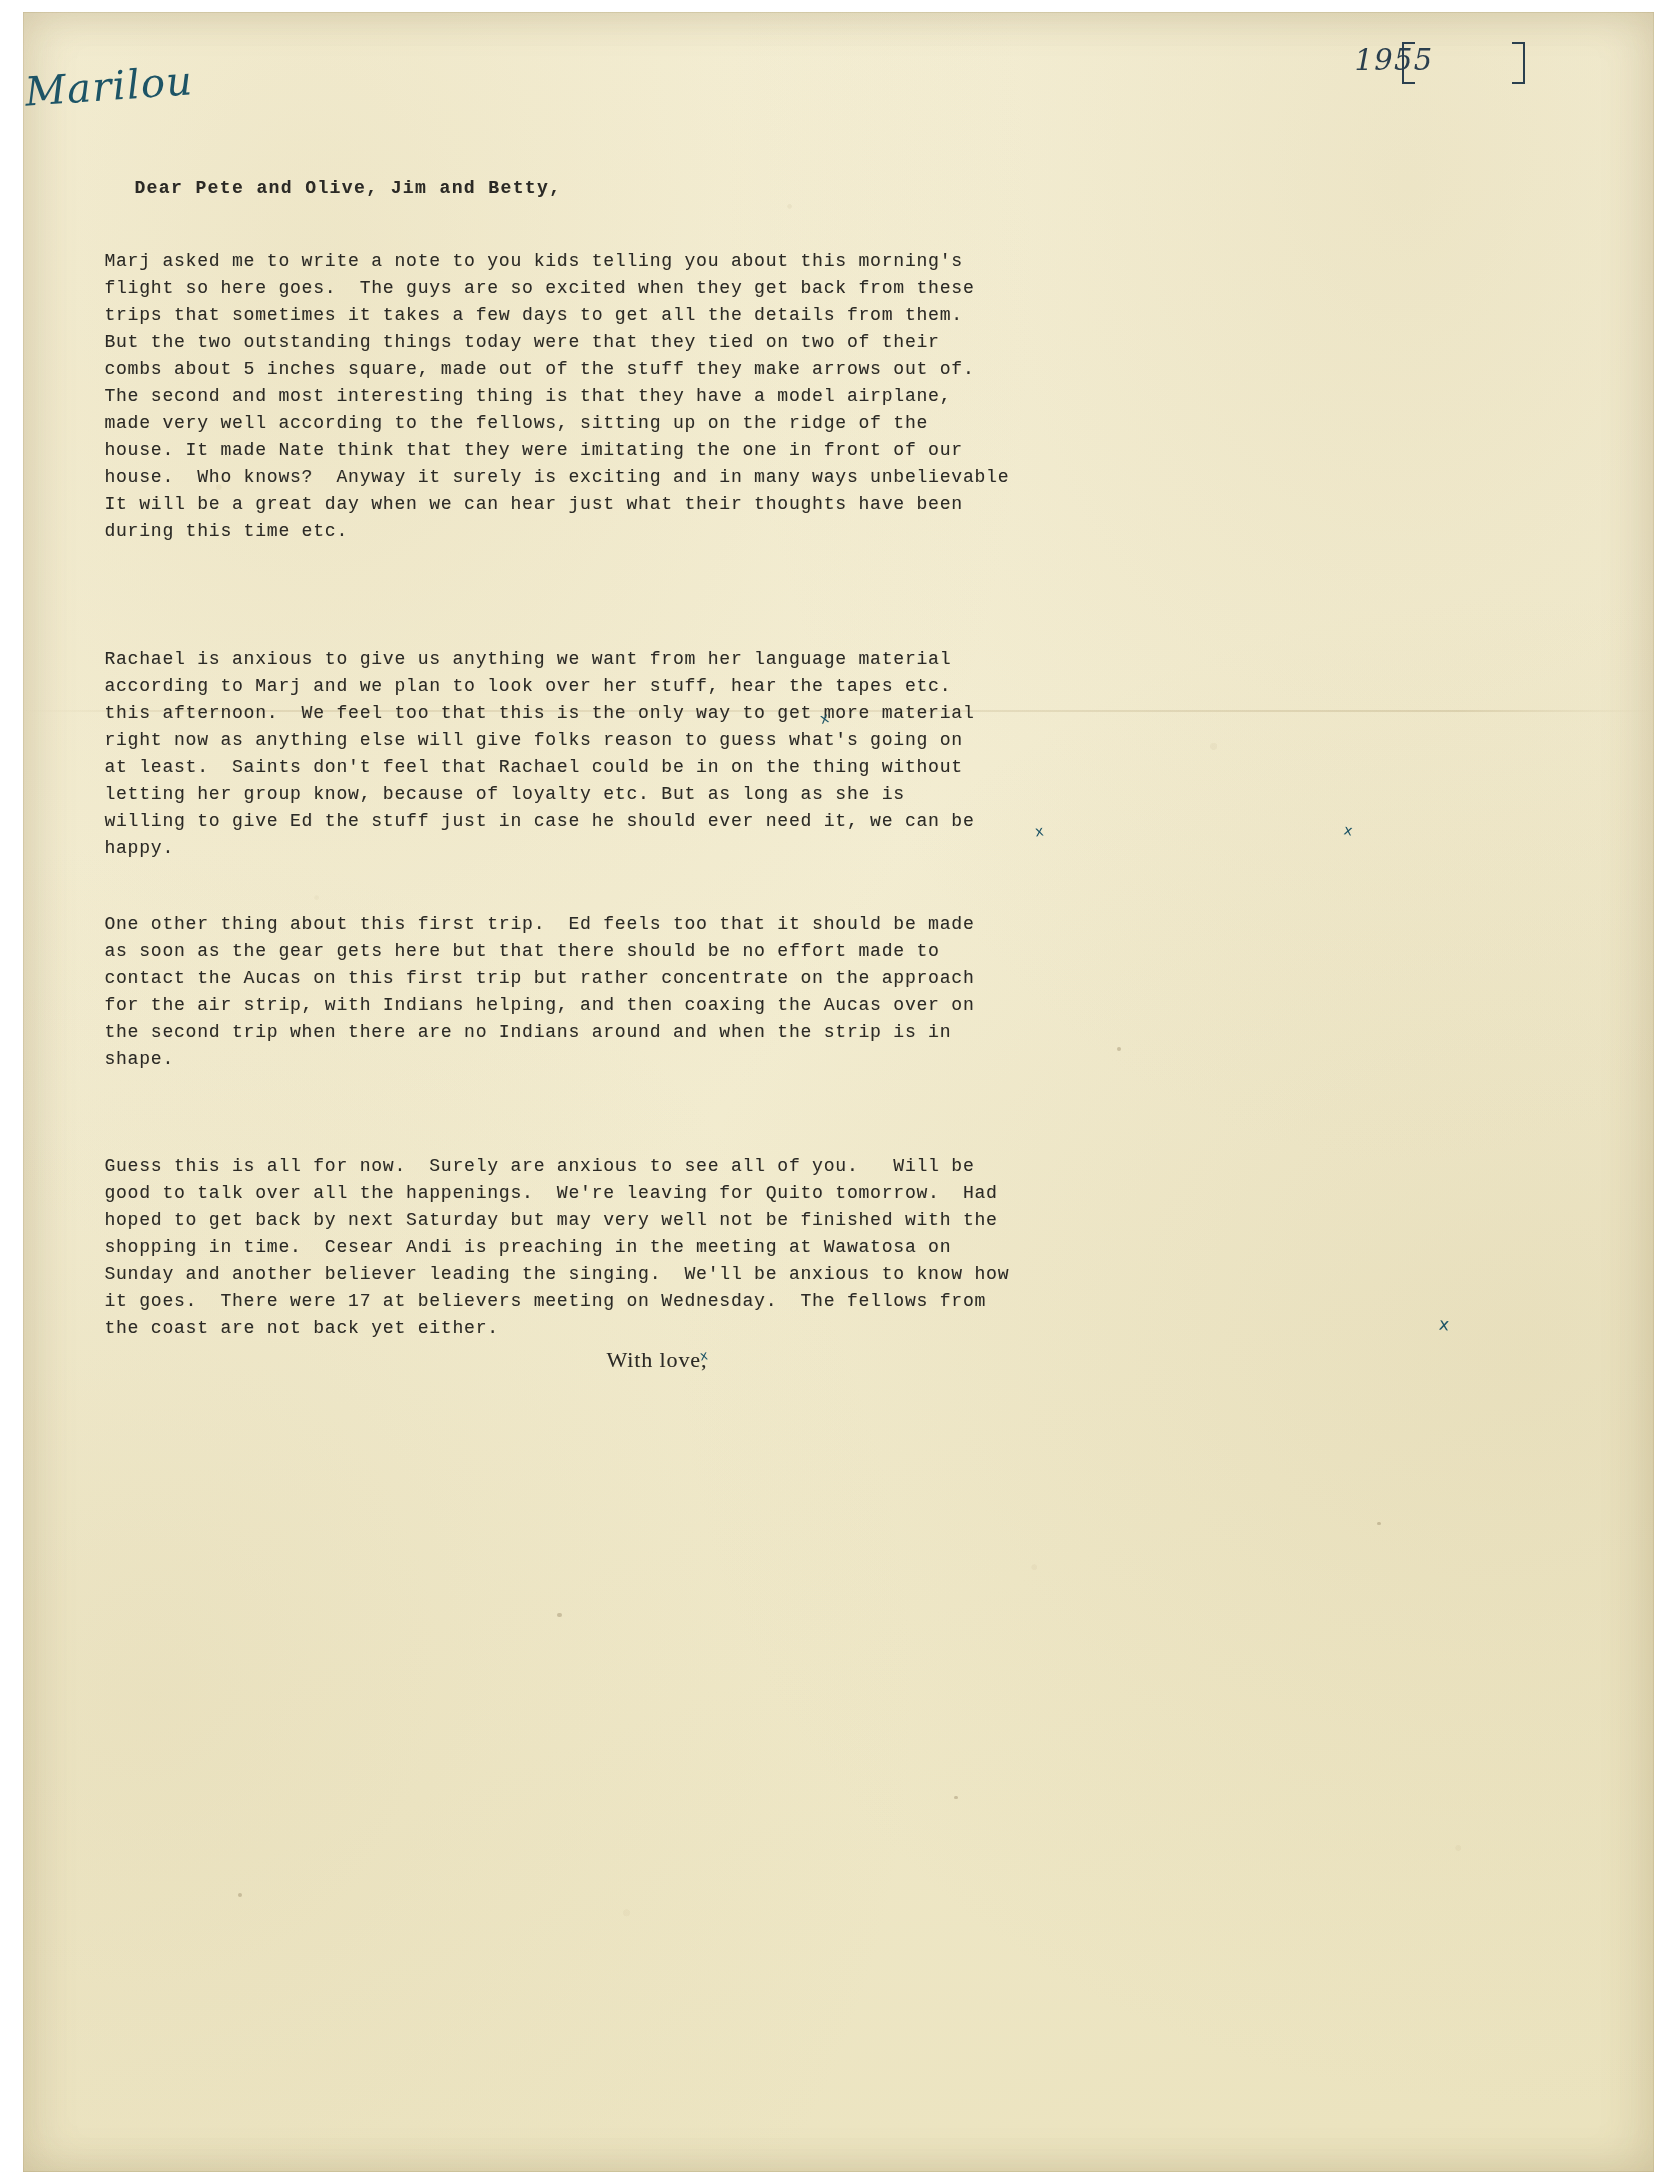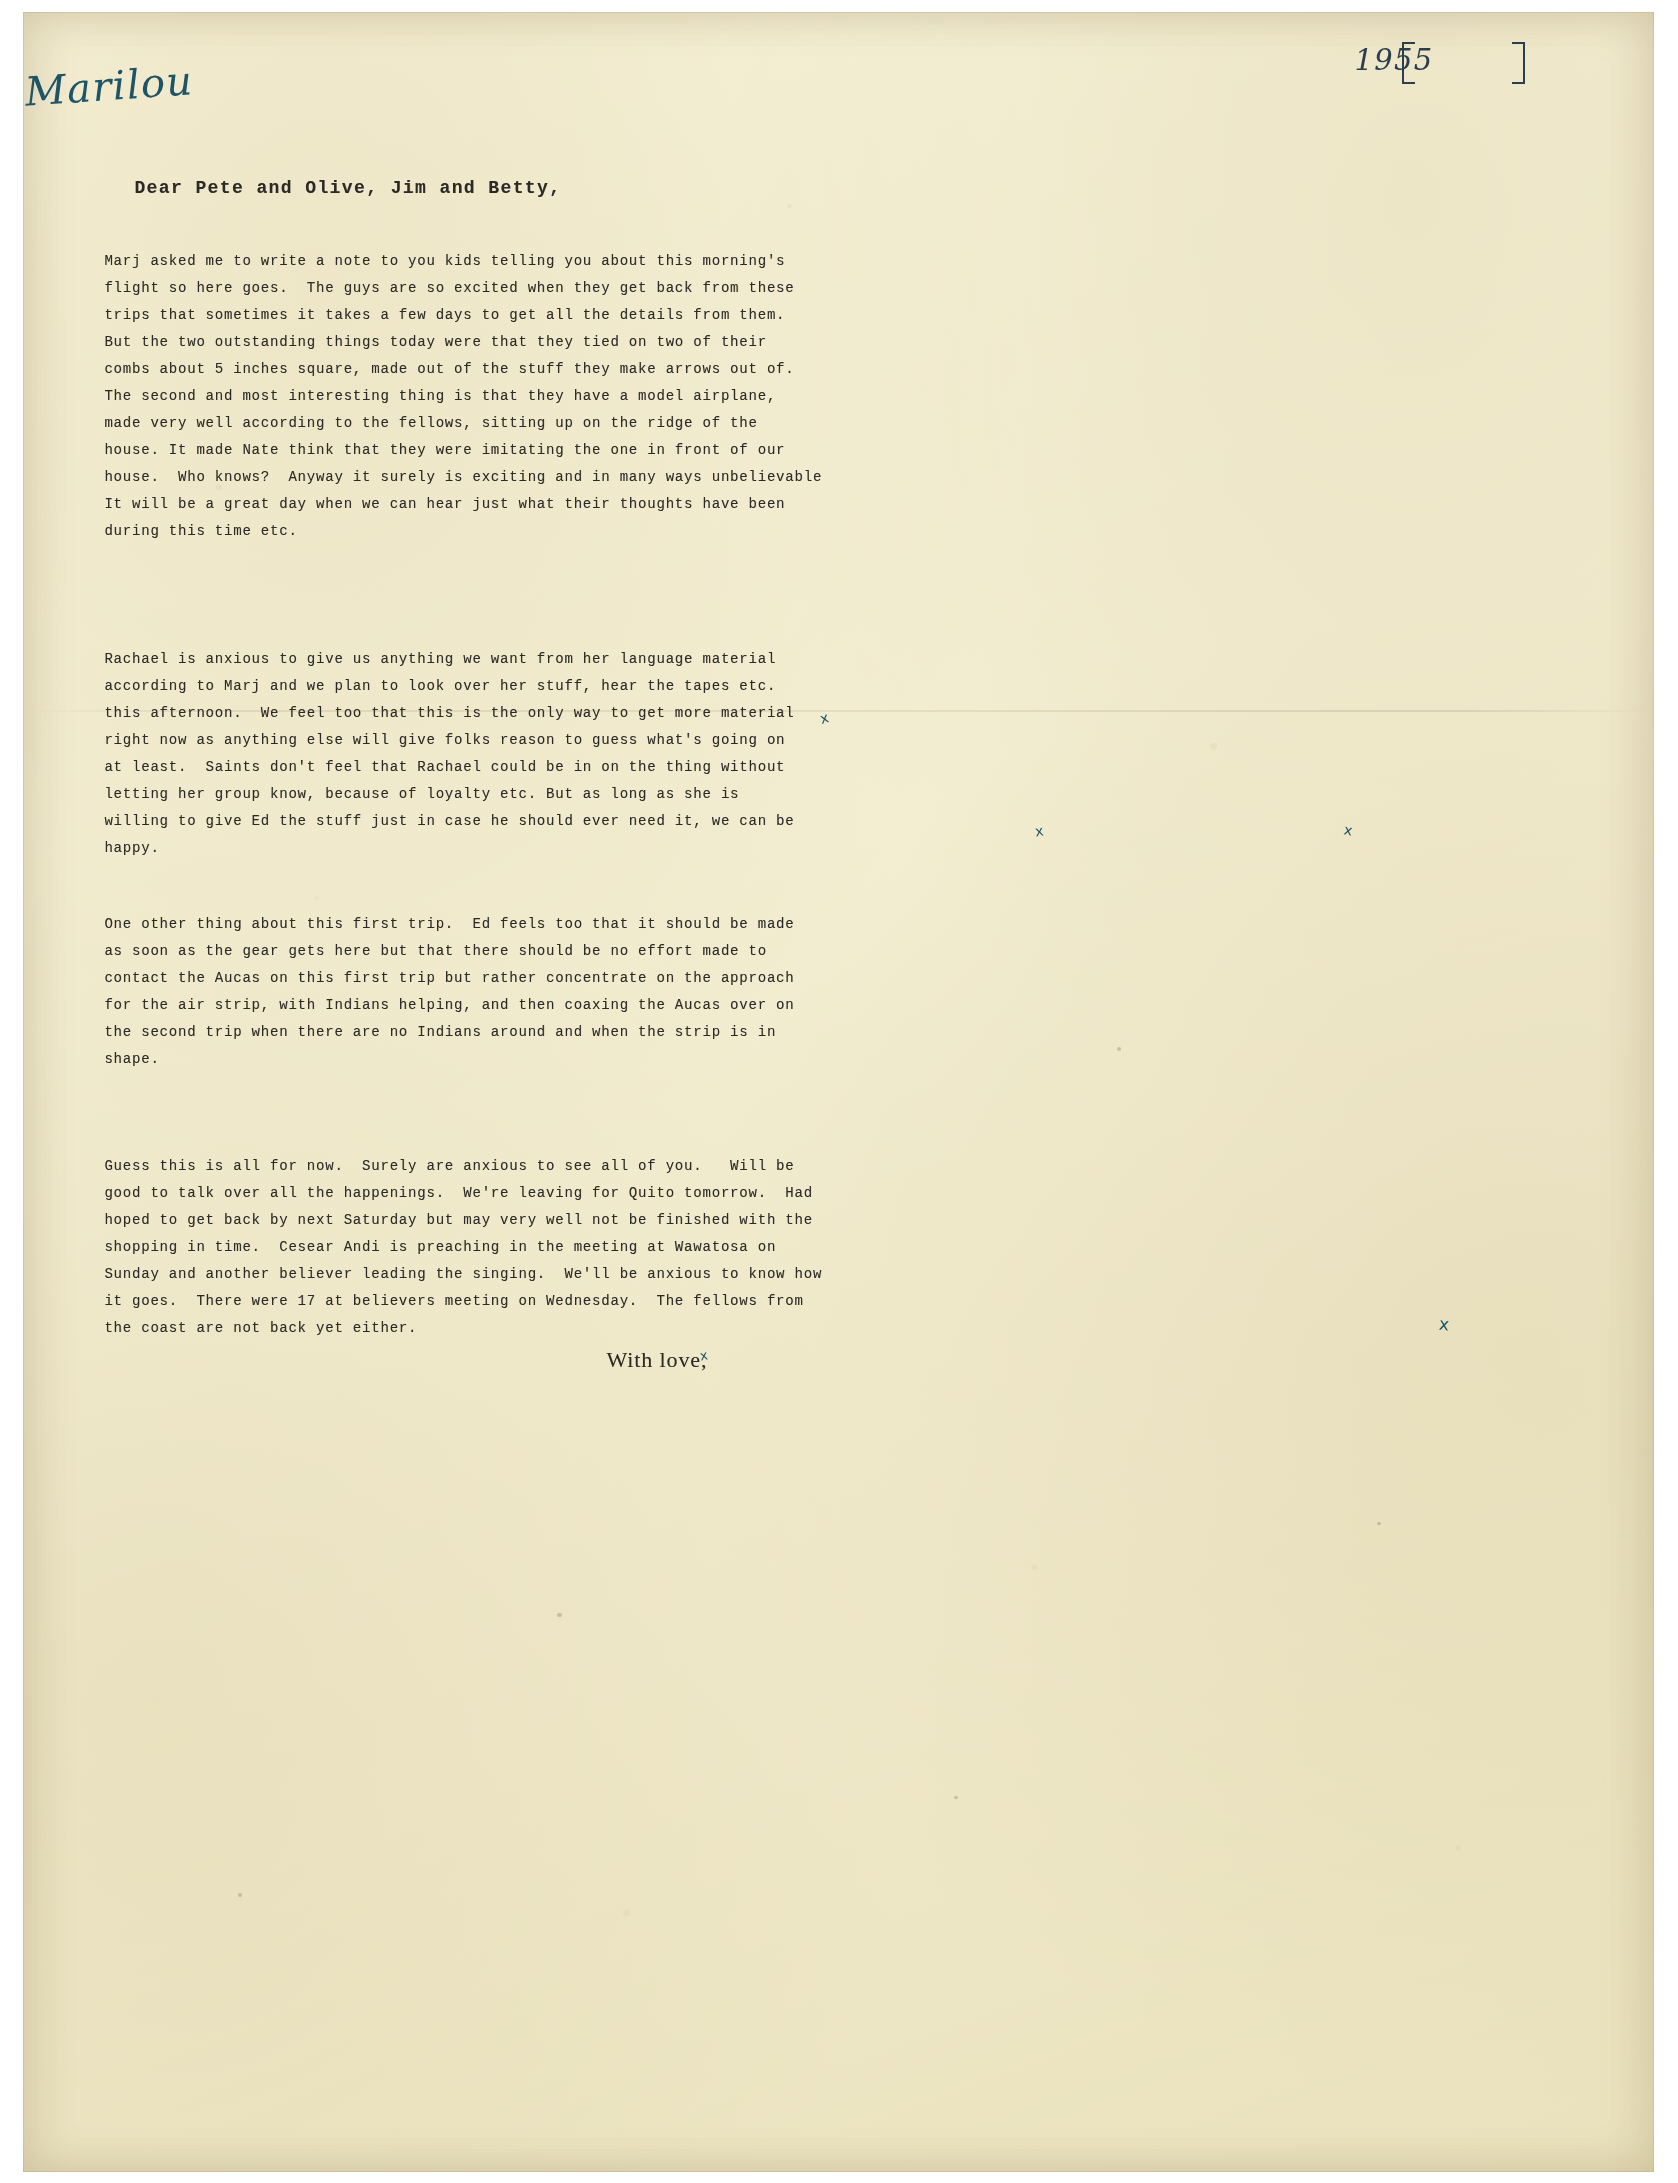--- a/index.html
+++ b/index.html
@@ -76,7 +76,7 @@
     position: absolute;
     color: #2b2a26;
     font-family: "Liberation Mono", monospace;
-    font-size: 14px;
+    font-size: 18px;
     line-height: 27px;
     letter-spacing: 0.8px;
     white-space: pre;

